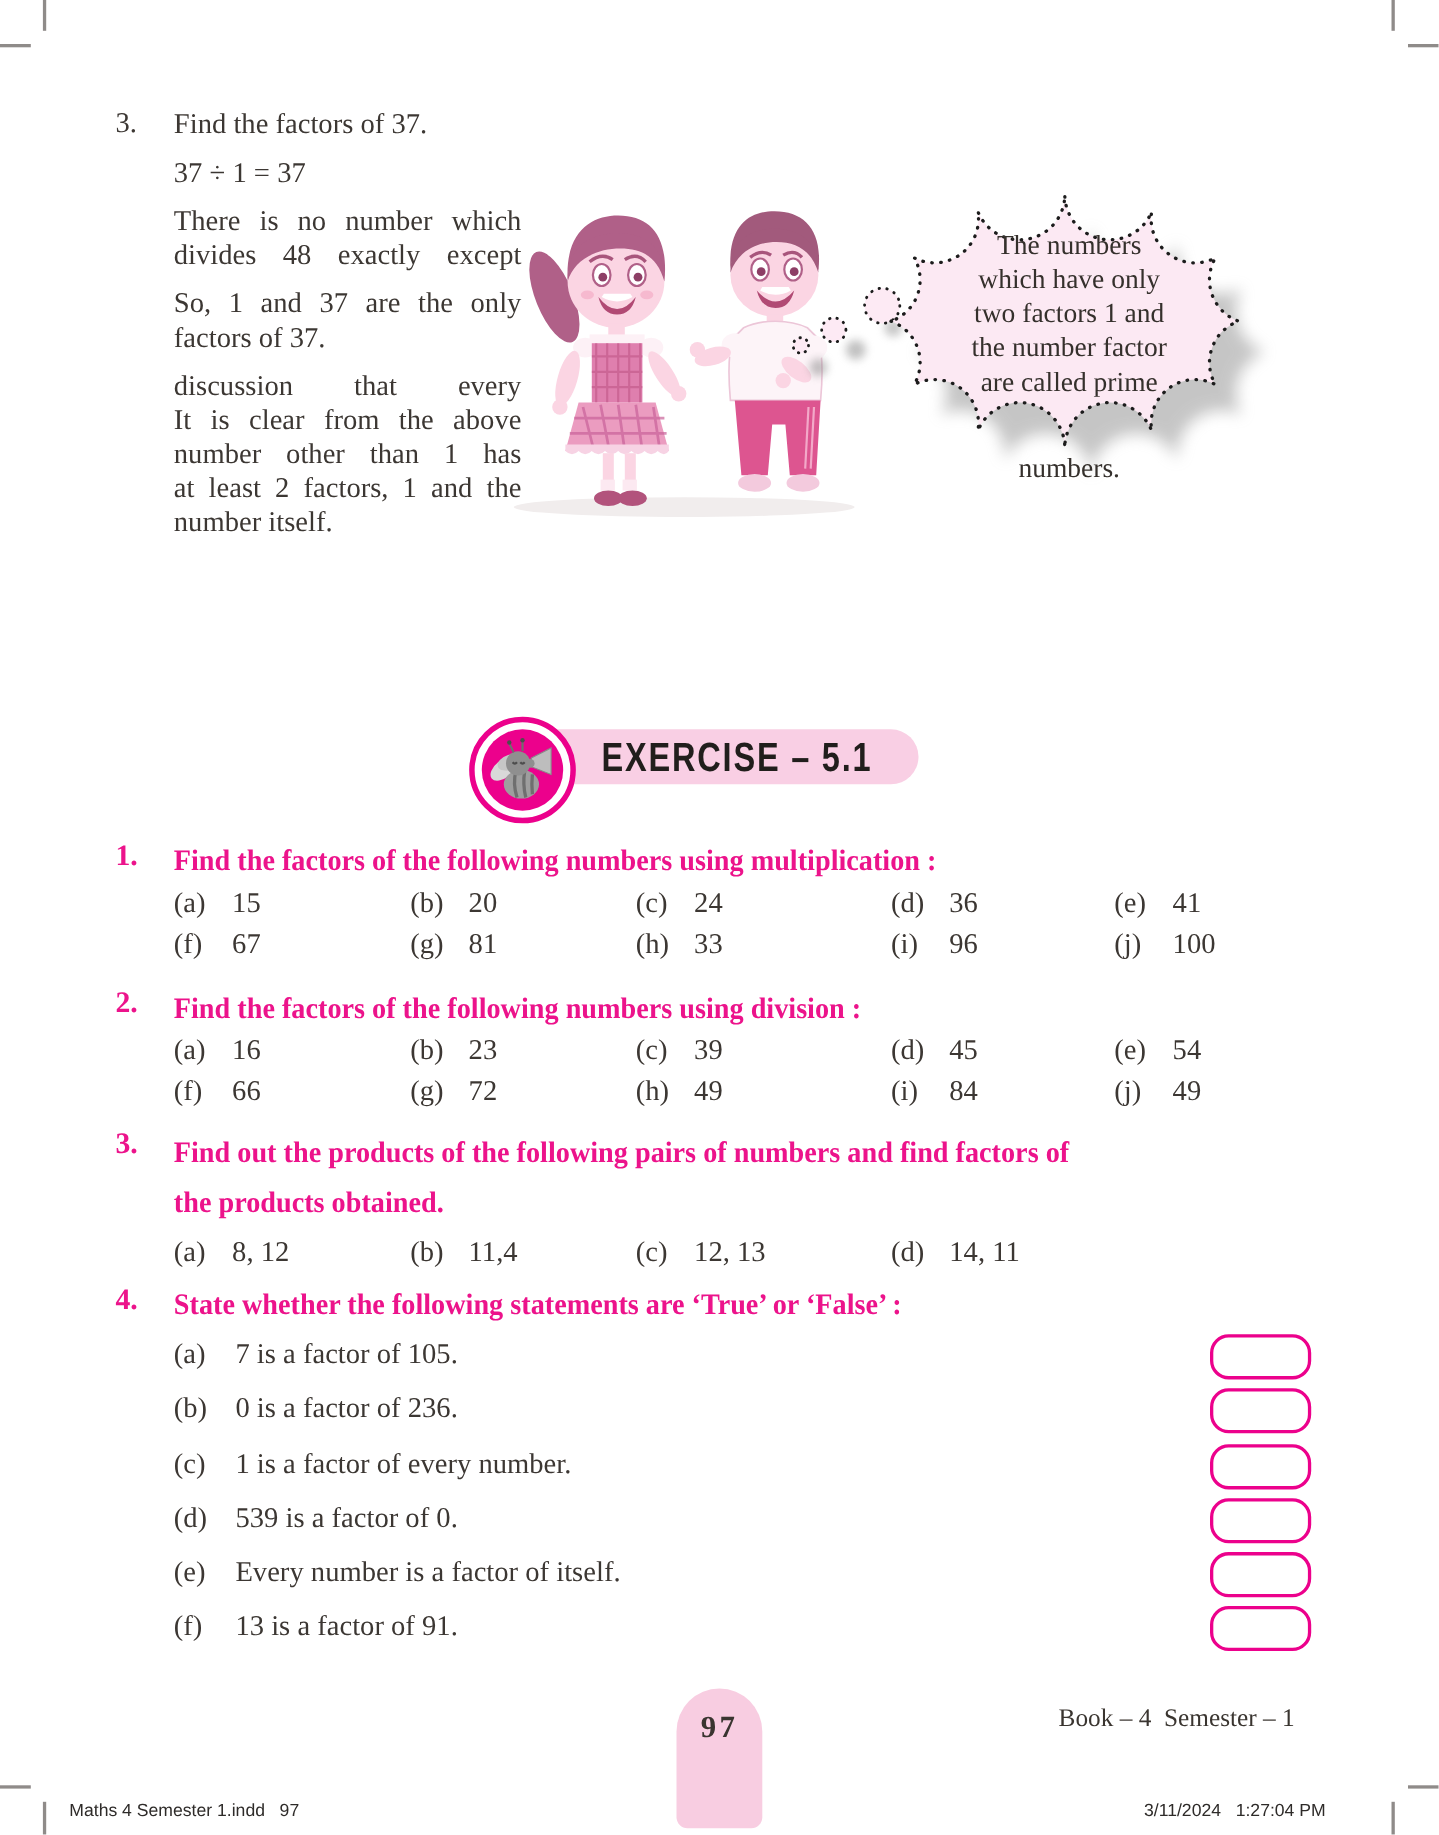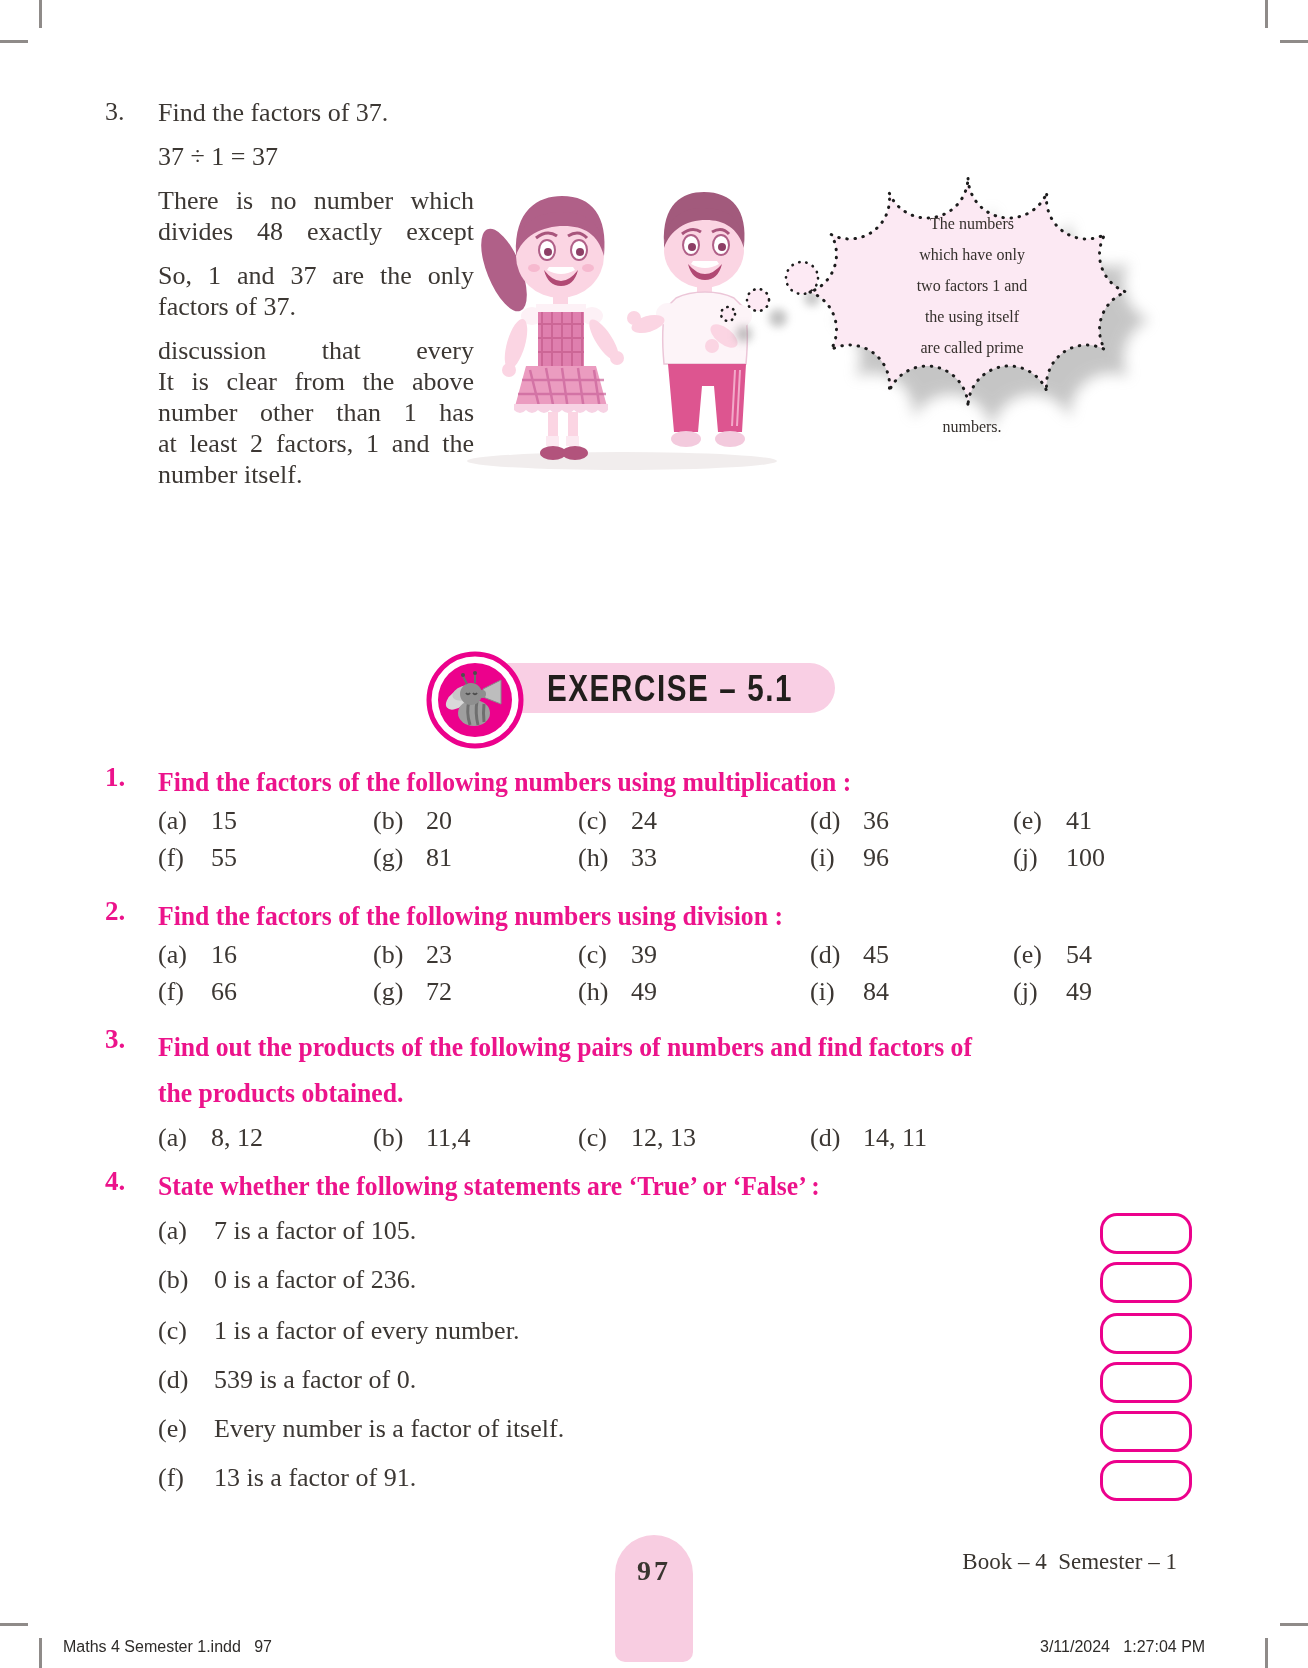--- a/index.html
+++ b/index.html
@@ -21,7 +21,7 @@
   .puffs{position:absolute;left:706px;top:248px;}
   .cloud-wrap{position:absolute;left:788px;top:152px;}
   .cloud-text{position:absolute;left:846px;top:208px;width:252px;text-align:center;
-              font-size:16px;line-height:31px;color:#35302c;}
+              font-size:25px;line-height:31px;color:#35302c;}
   .cloud-text .b{font-weight:normal;margin-top:48px;}
 
   

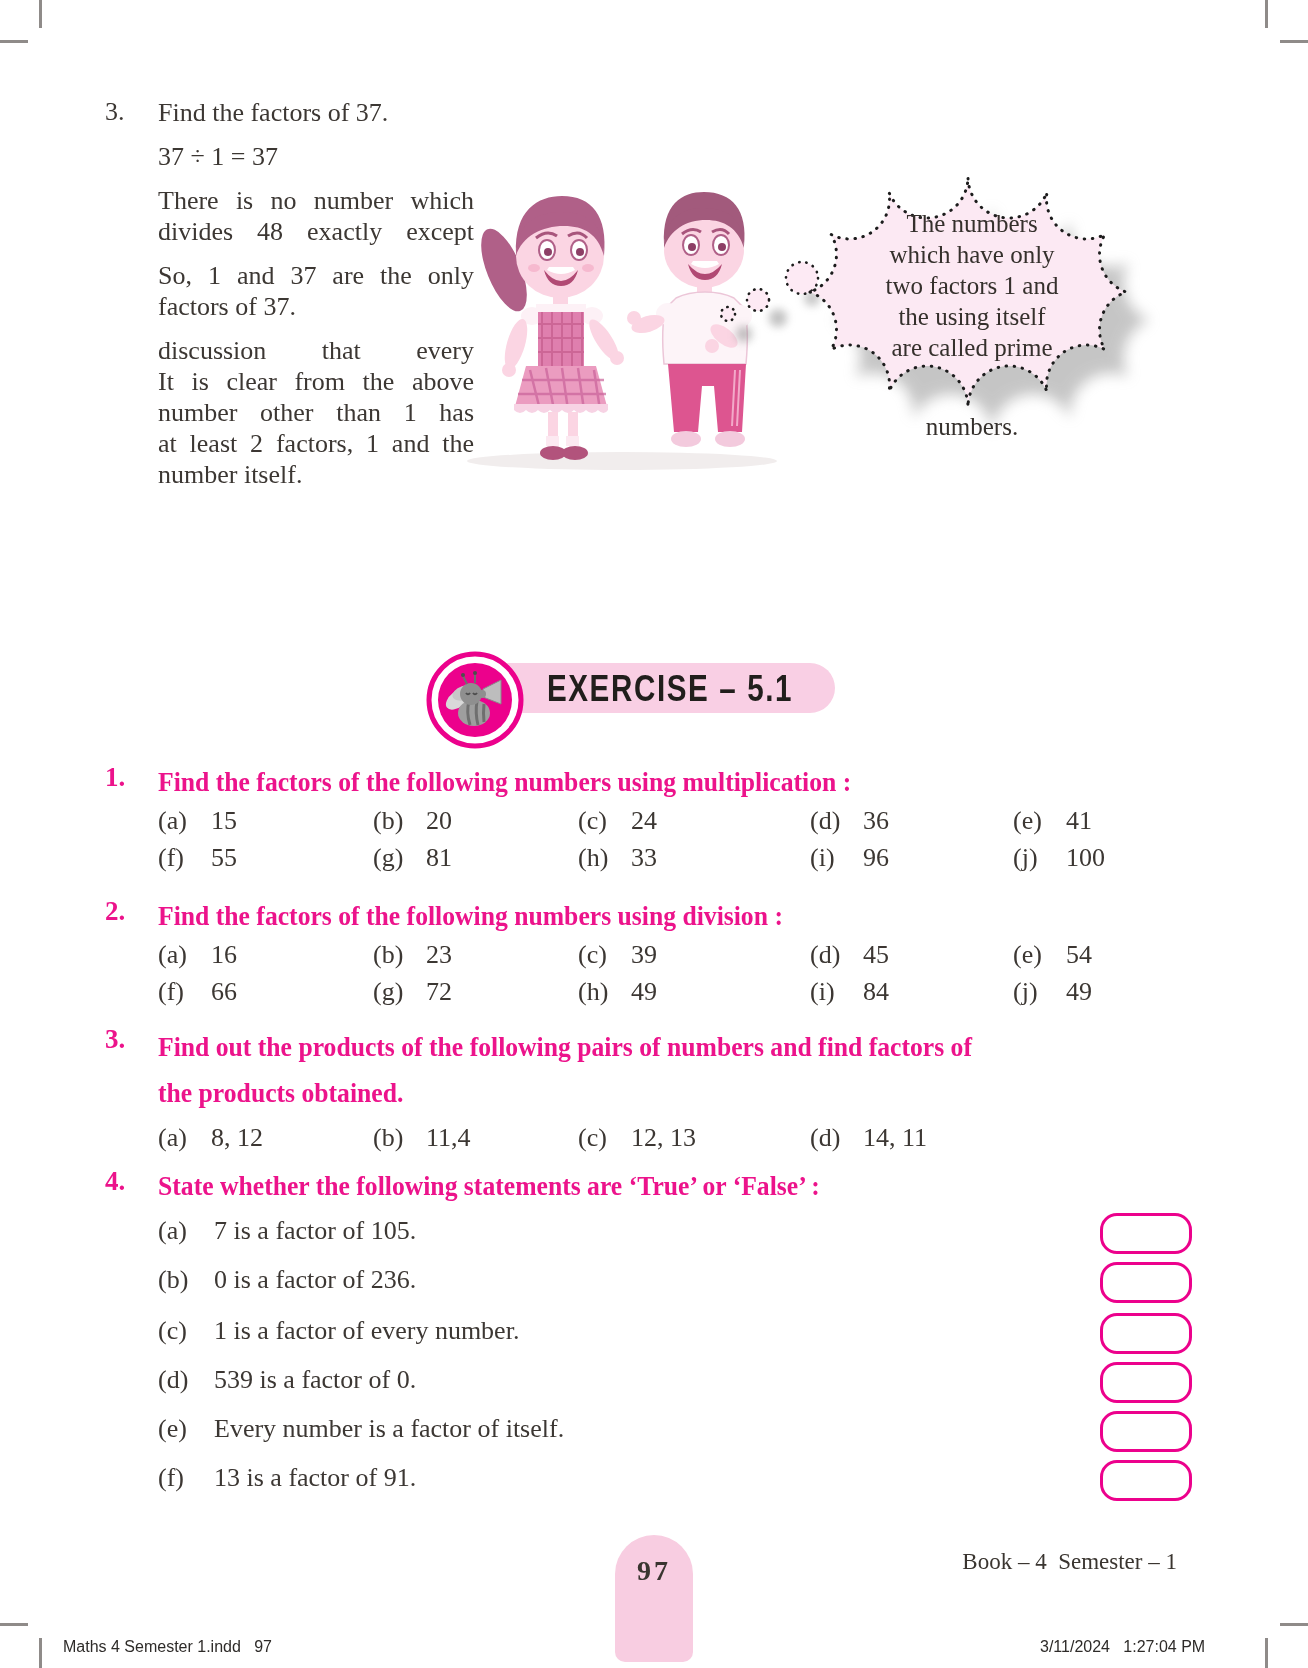--- a/index.html
+++ b/index.html
@@ -191,7 +191,7 @@
     <div>The numbers</div>
     <div>which have only</div>
     <div>two factors 1 and</div>
-    <div>the using itself</div>
+    <div>the number factor</div>
     <div><span>are called </span><span class="b">prime</span></div>
     <div class="b">numbers.</div>
   </div>

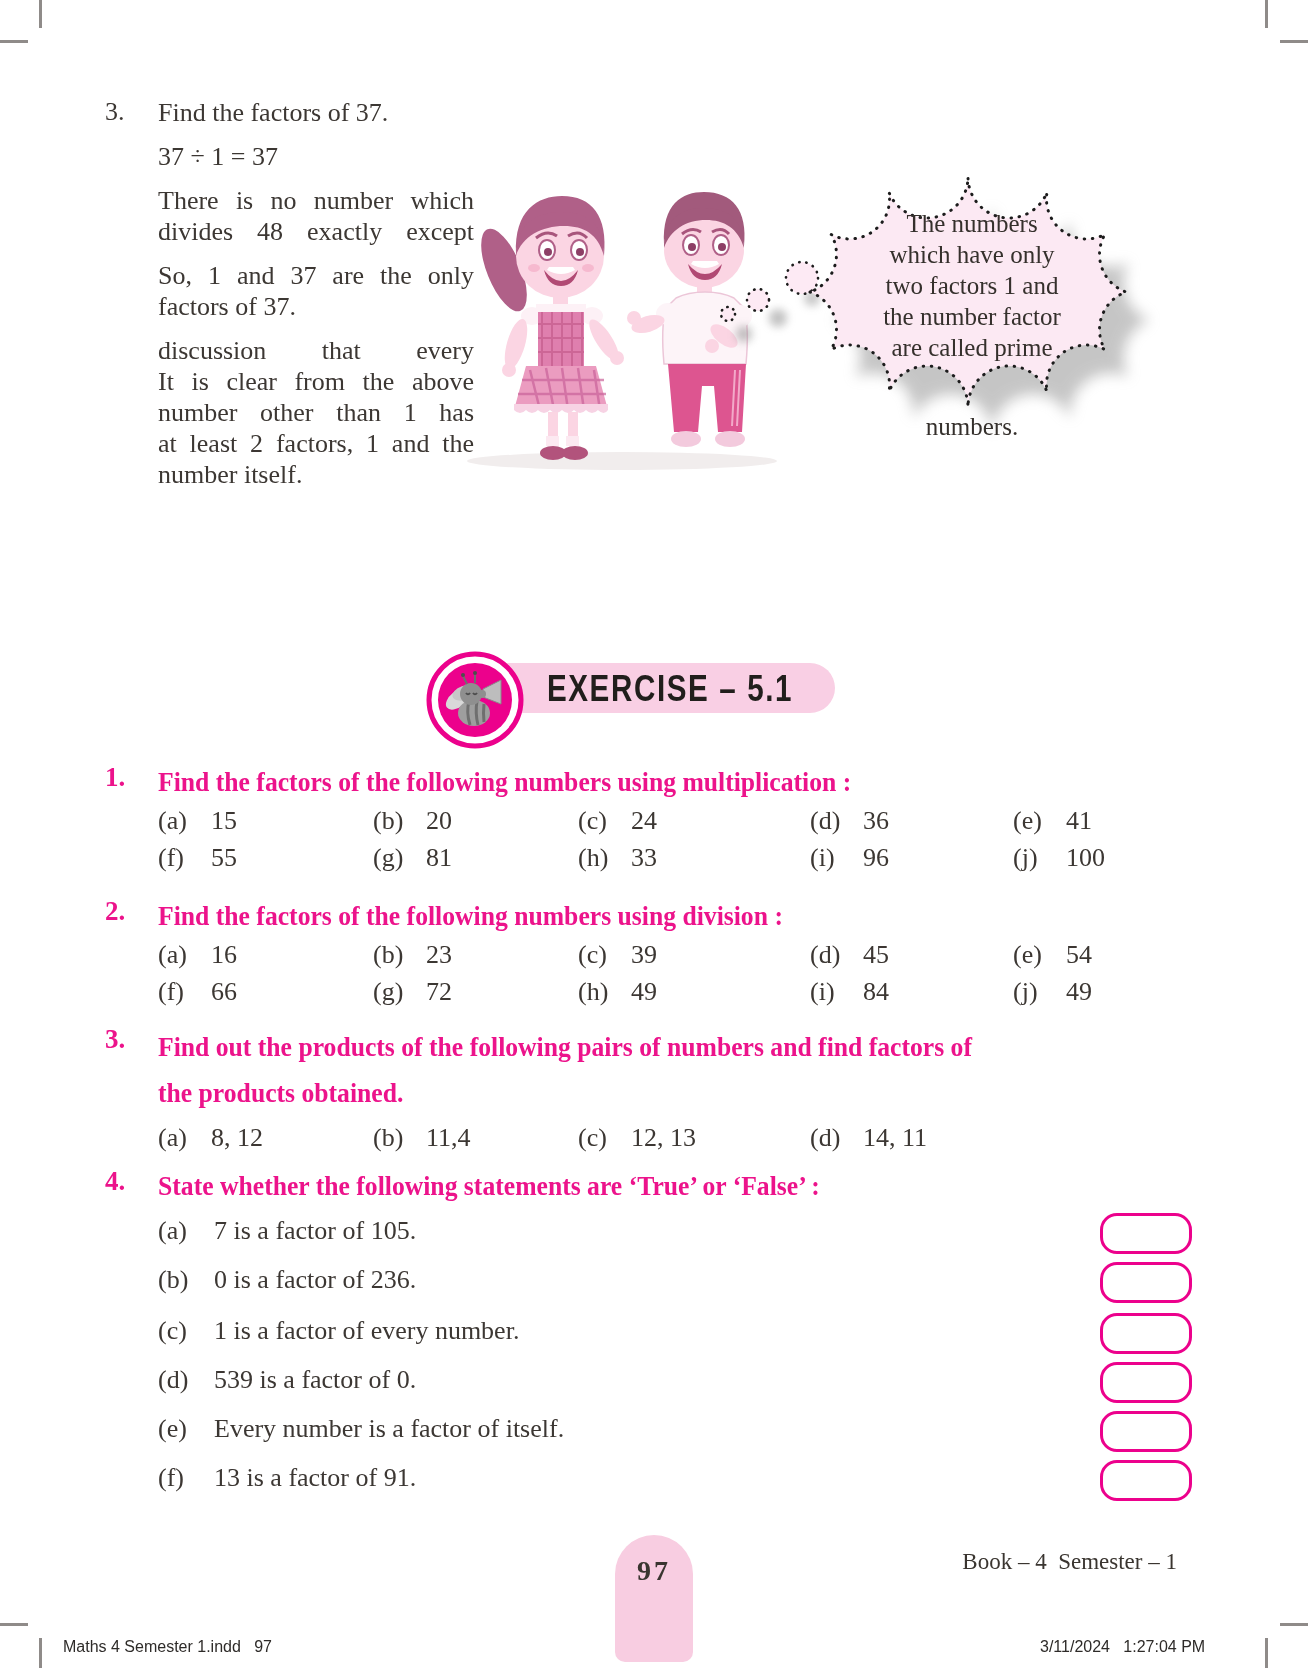--- a/index.html
+++ b/index.html
@@ -226,7 +226,7 @@
     <span class="opt c4"><span class="lab">(e)</span><span>41</span></span>
   </div>
   <div class="optrow" style="top:843px">
-    <span class="opt c0"><span class="lab">(f)</span><span>55</span></span>
+    <span class="opt c0"><span class="lab">(f)</span><span>67</span></span>
     <span class="opt c1"><span class="lab">(g)</span><span>81</span></span>
     <span class="opt c2"><span class="lab">(h)</span><span>33</span></span>
     <span class="opt c3"><span class="lab">(i)</span><span>96</span></span>

